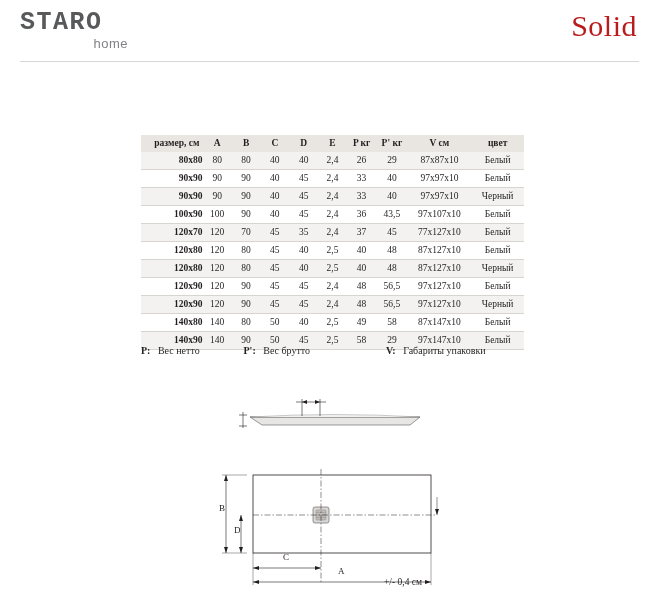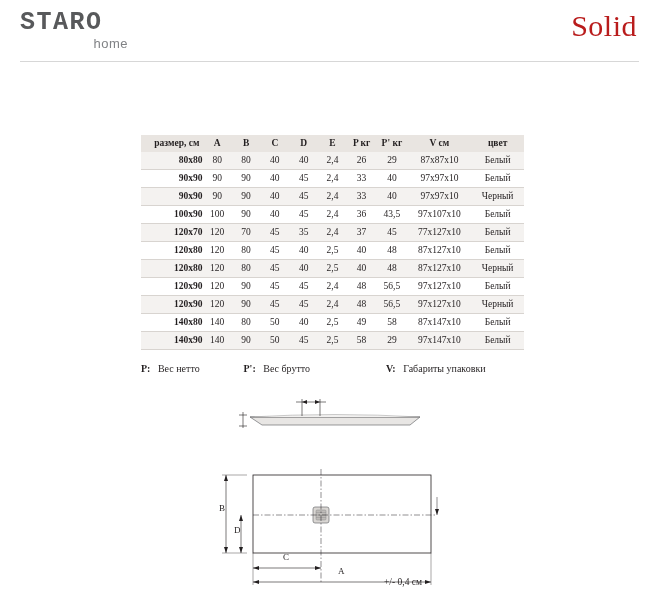--- a/index.html
+++ b/index.html
@@ -133,7 +133,7 @@
   }
   .legend .item { display: inline-block; }
   .legend .item-1 { width: 100px; }
-  .legend .item-2 { width: 140px; margin-top: 18px; }
+  .legend .item-2 { width: 140px; }
 
   
   .drawings {

